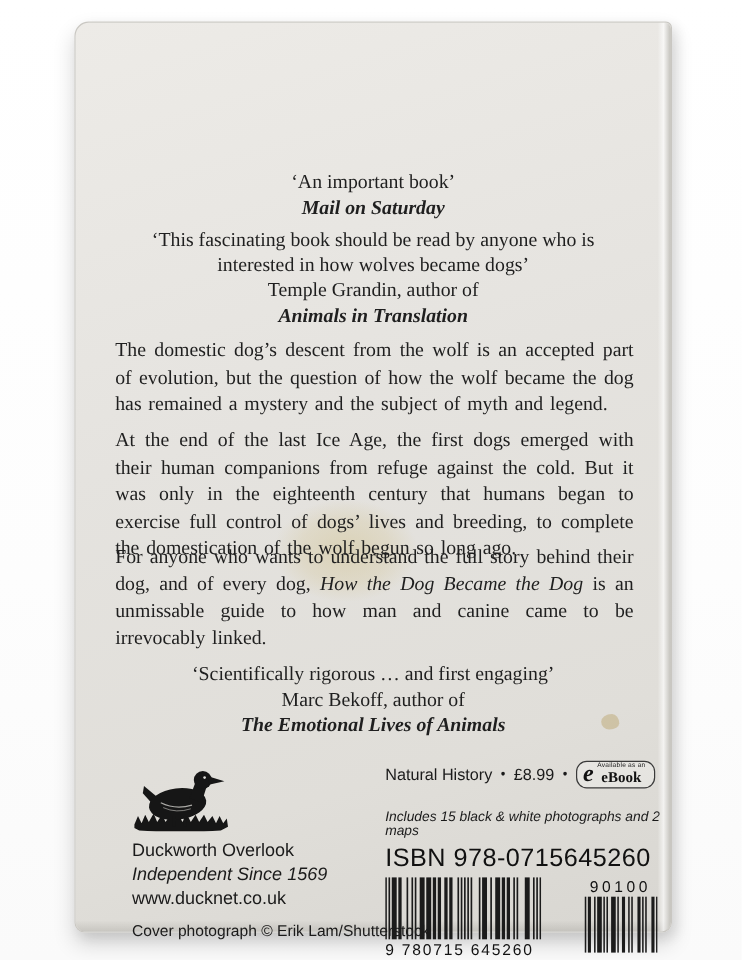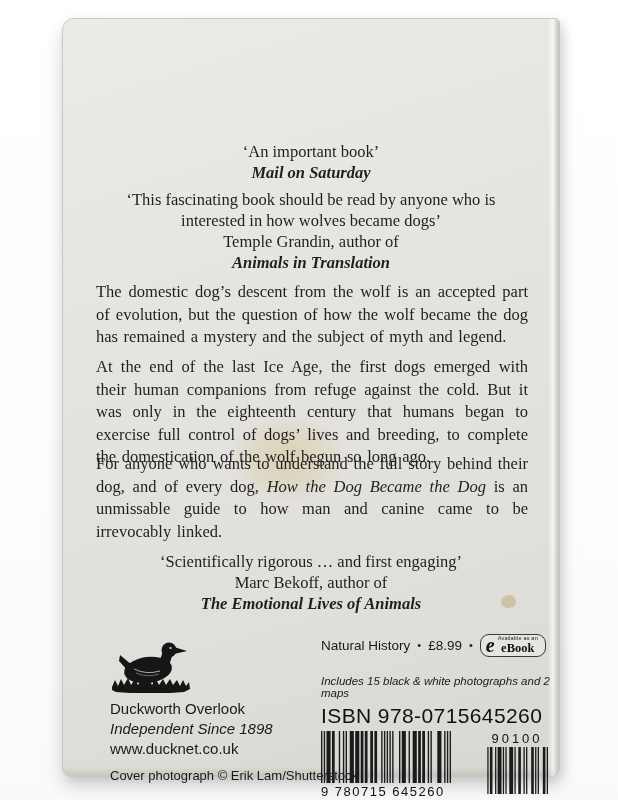--- a/index.html
+++ b/index.html
@@ -163,7 +163,7 @@
         <path d="M26 36 q11 5 23 1" stroke="#cfcec9" stroke-width="0.8" fill="none" opacity="0.6"></path>
       </svg>
       <div class="pub-name sans">Duckworth Overlook</div>
-      <div class="pub-tagline sans">Independent Since 1898</div>
+      <div class="pub-tagline sans">Independent Since 1569</div>
       <div class="pub-web sans">www.ducknet.co.uk</div>
       <div class="pub-credit sans">Cover photograph © Erik Lam/Shutterstock</div>
     </div>

